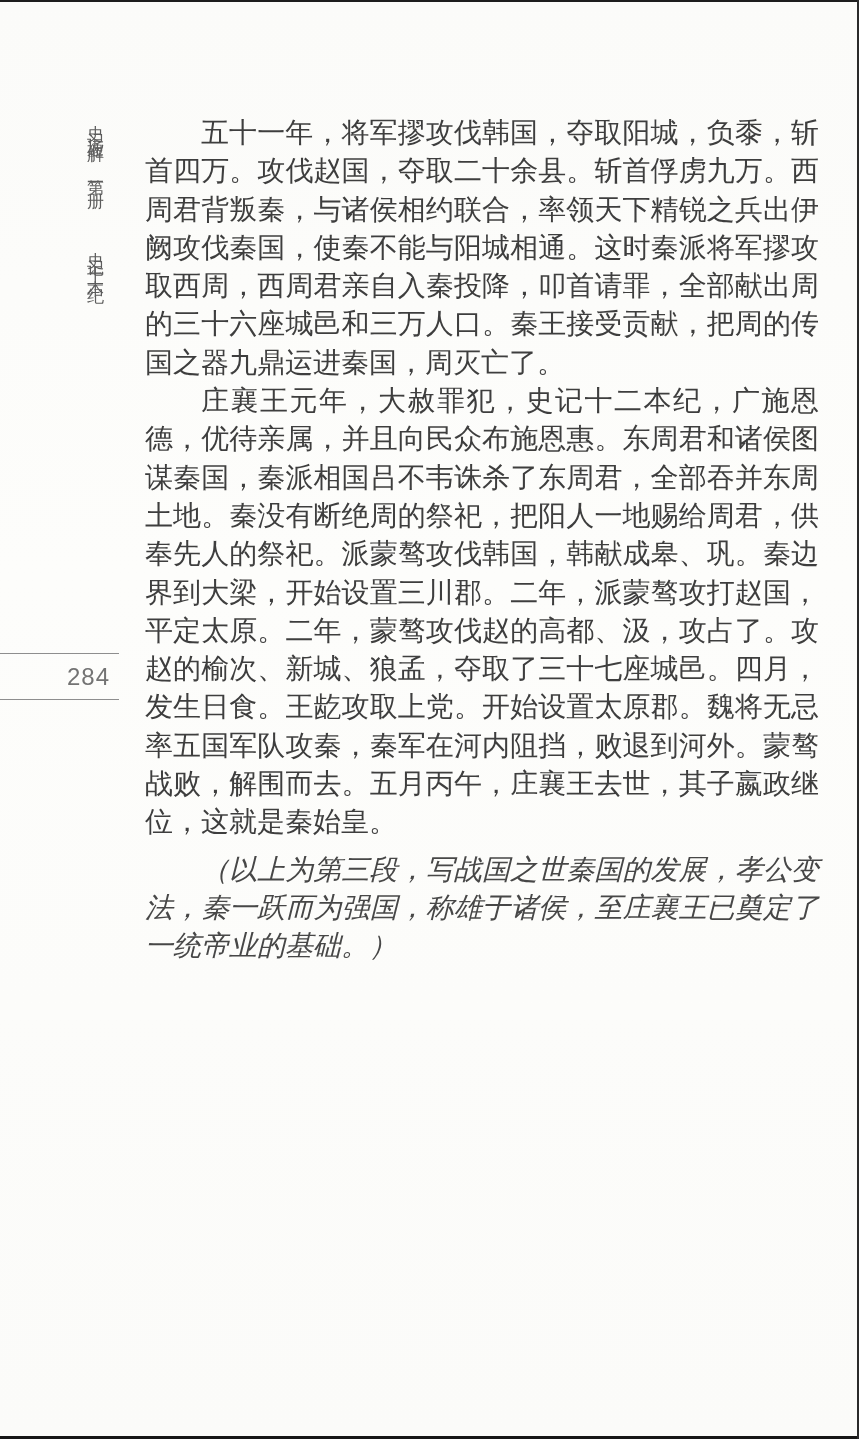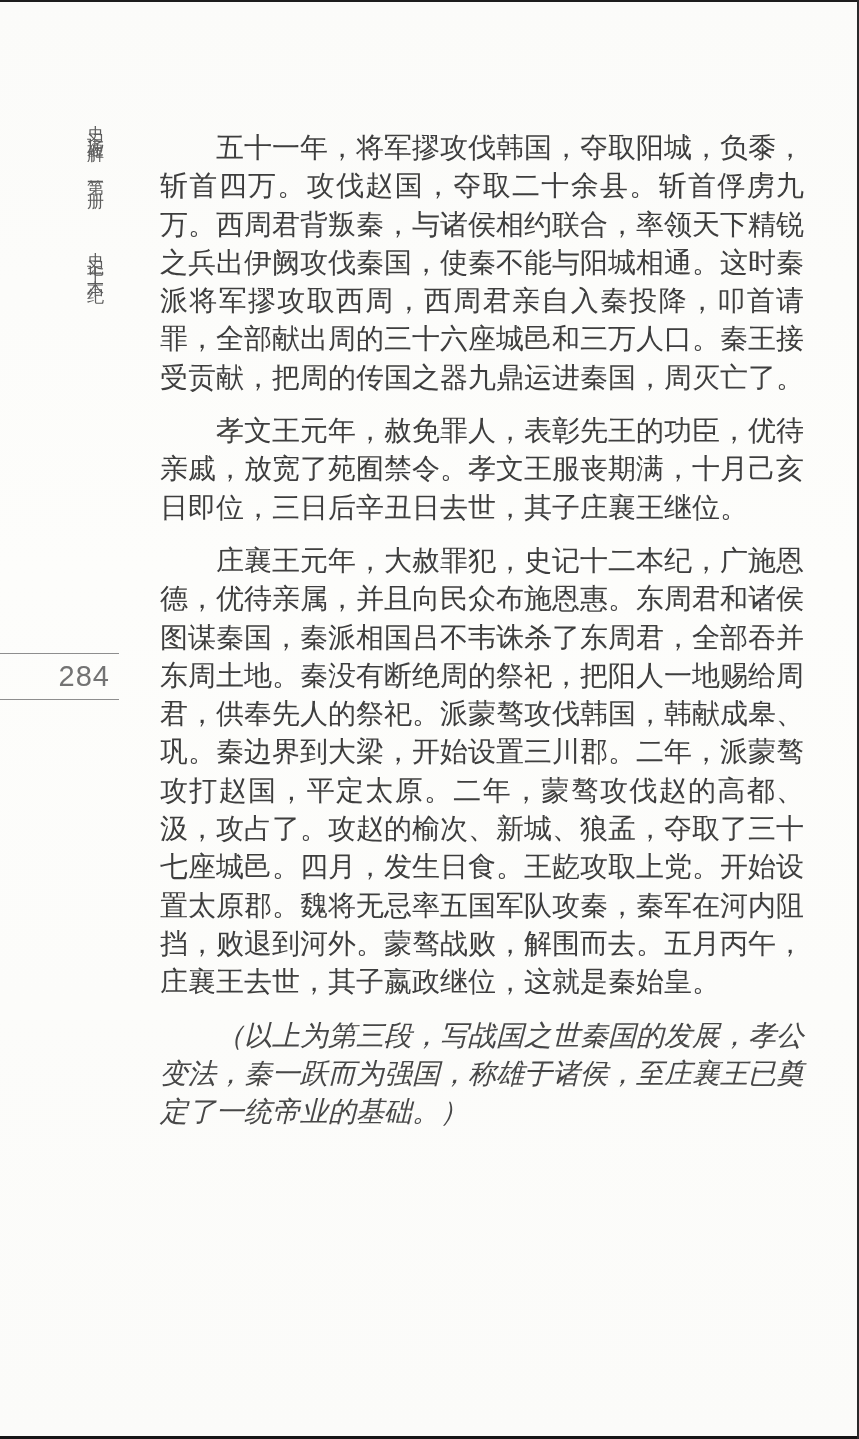--- a/index.html
+++ b/index.html
@@ -66,7 +66,7 @@
     text-justify: inter-character;
   }
   .body-text p {
-    margin: 15px;
+    margin: 0;
     text-indent: 2em;
   }
   .body-text p.commentary {

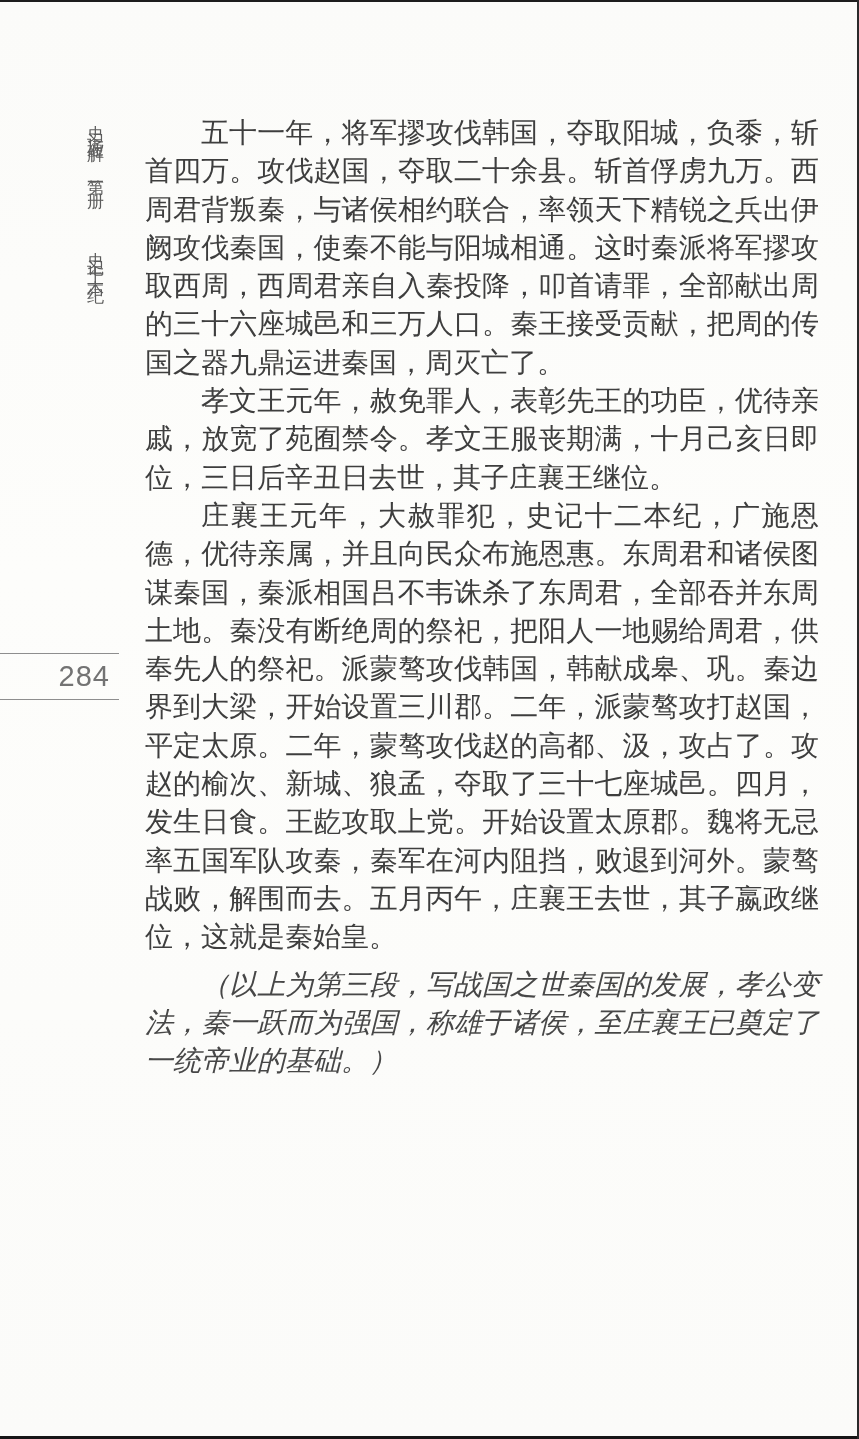--- a/index.html
+++ b/index.html
@@ -95,7 +95,6 @@
 
   <div class="body-text">
     <p>五十一年，将军摎攻伐韩国，夺取阳城，负黍，斩首四万。攻伐赵国，夺取二十余县。斩首俘虏九万。西周君背叛秦，与诸侯相约联合，率领天下精锐之兵出伊阙攻伐秦国，使秦不能与阳城相通。这时秦派将军摎攻取西周，西周君亲自入秦投降，叩首请罪，全部献出周的三十六座城邑和三万人口。秦王接受贡献，把周的传国之器九鼎运进秦国，周灭亡了。</p>
-    <p>孝文王元年，赦免罪人，表彰先王的功臣，优待亲戚，放宽了苑囿禁令。孝文王服丧期满，十月己亥日即位，三日后辛丑日去世，其子庄襄王继位。</p>
     <p>庄襄王元年，大赦罪犯，史记十二本纪，广施恩德，优待亲属，并且向民众布施恩惠。东周君和诸侯图谋秦国，秦派相国吕不韦诛杀了东周君，全部吞并东周土地。秦没有断绝周的祭祀，把阳人一地赐给周君，供奉先人的祭祀。派蒙骜攻伐韩国，韩献成皋、巩。秦边界到大梁，开始设置三川郡。二年，派蒙骜攻打赵国，平定太原。二年，蒙骜攻伐赵的高都、汲，攻占了。攻赵的榆次、新城、狼孟，夺取了三十七座城邑。四月，发生日食。王龁攻取上党。开始设置太原郡。魏将无忌率五国军队攻秦，秦军在河内阻挡，败退到河外。蒙骜战败，解围而去。五月丙午，庄襄王去世，其子嬴政继位，这就是秦始皇。</p>
     <p class="commentary">（以上为第三段，写战国之世秦国的发展，孝公变法，秦一跃而为强国，称雄于诸侯，至庄襄王已奠定了一统帝业的基础。）</p>
   </div>

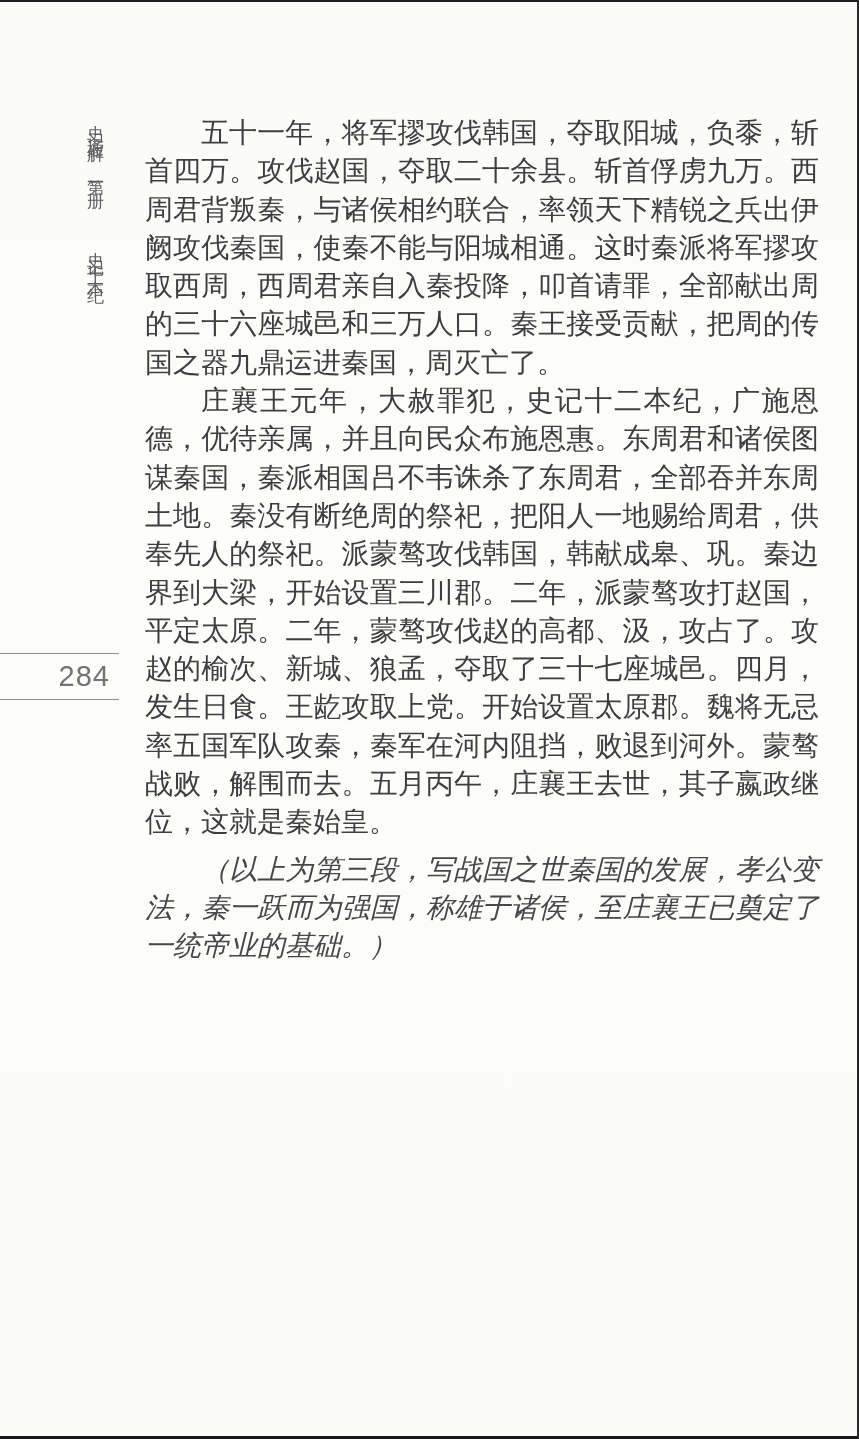--- a/index.html
+++ b/index.html
@@ -49,7 +49,7 @@
   }
   .pagenum {
     font-family: "Liberation Sans", "DejaVu Sans", sans-serif;
-    font-size: 29px;
+    font-size: 24px;
     color: #737373;
     letter-spacing: 1px;
   }

